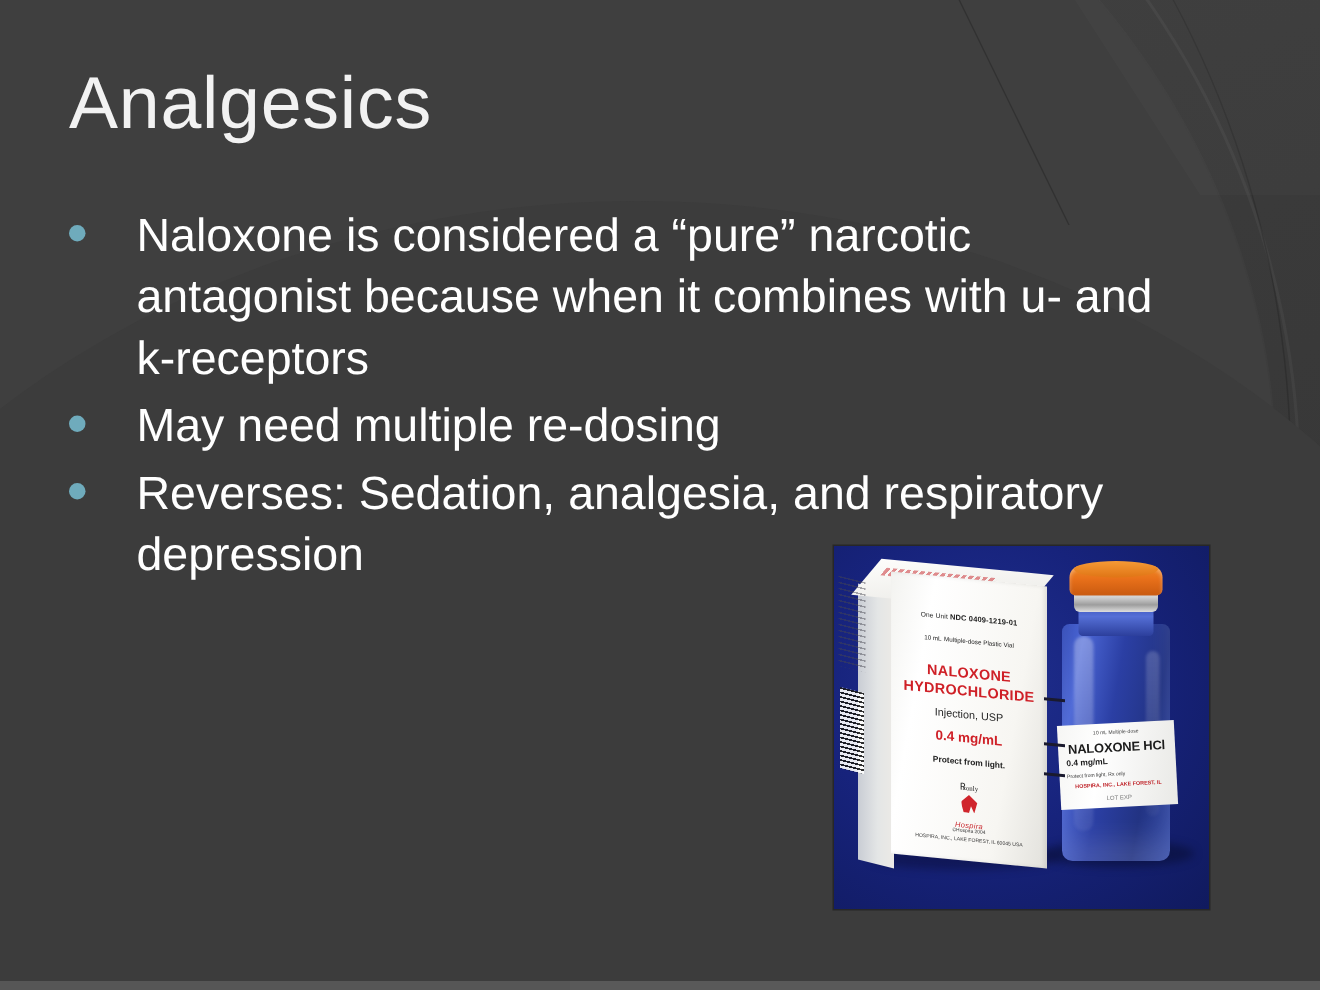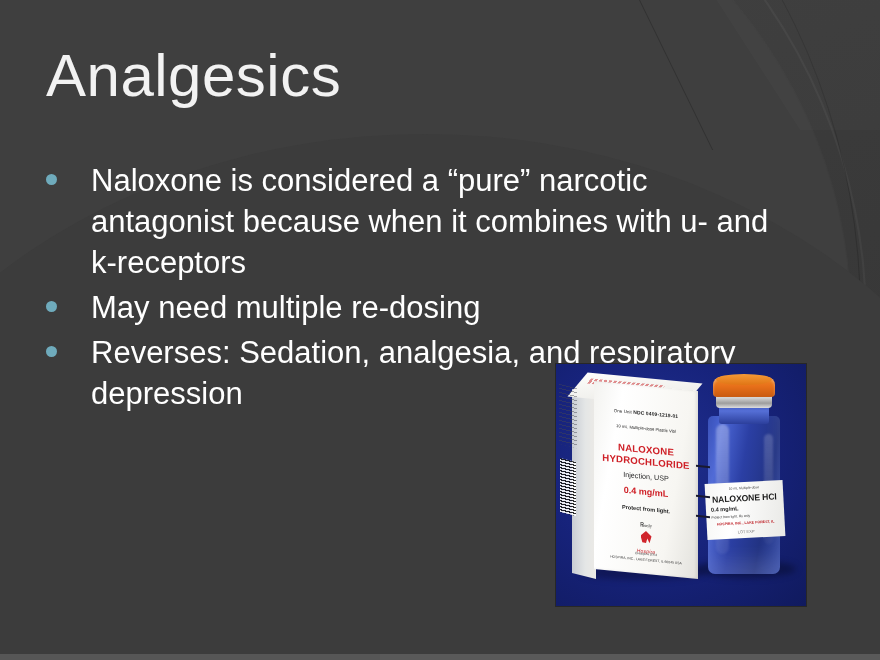--- a/index.html
+++ b/index.html
@@ -114,7 +114,7 @@
     position: absolute;
     left: 46px;
     top: 44px;
-    font-size: 60px;
+    font-size: 49px;
     line-height: 1.05;
     font-weight: 400;
     color: #f2f2f2;

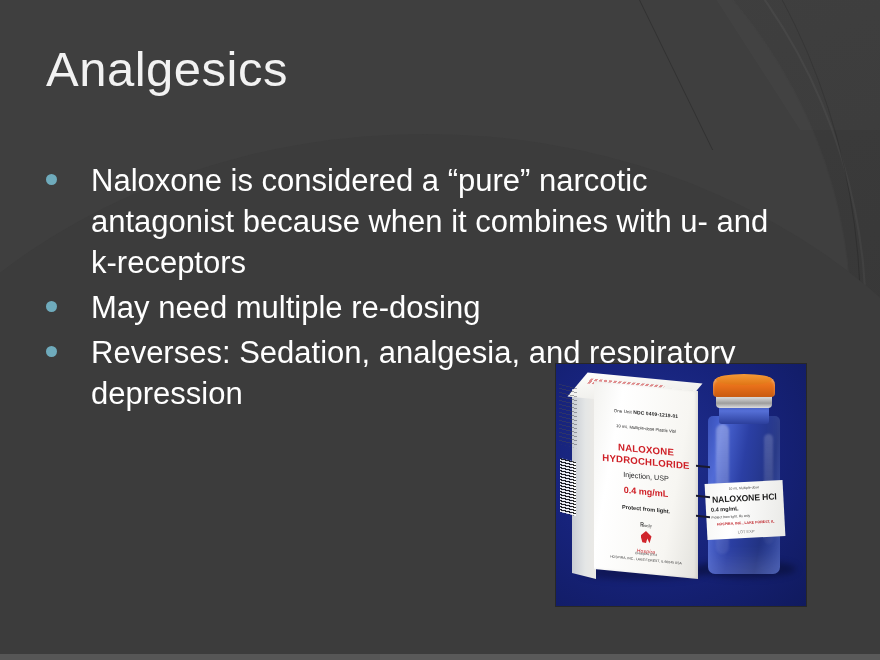--- a/index.html
+++ b/index.html
@@ -125,7 +125,7 @@
   .body {
     position: absolute;
     left: 46px;
-    top: 160px;
+    top: 136px;
     width: 730px;
   }
   .bullet-row {

